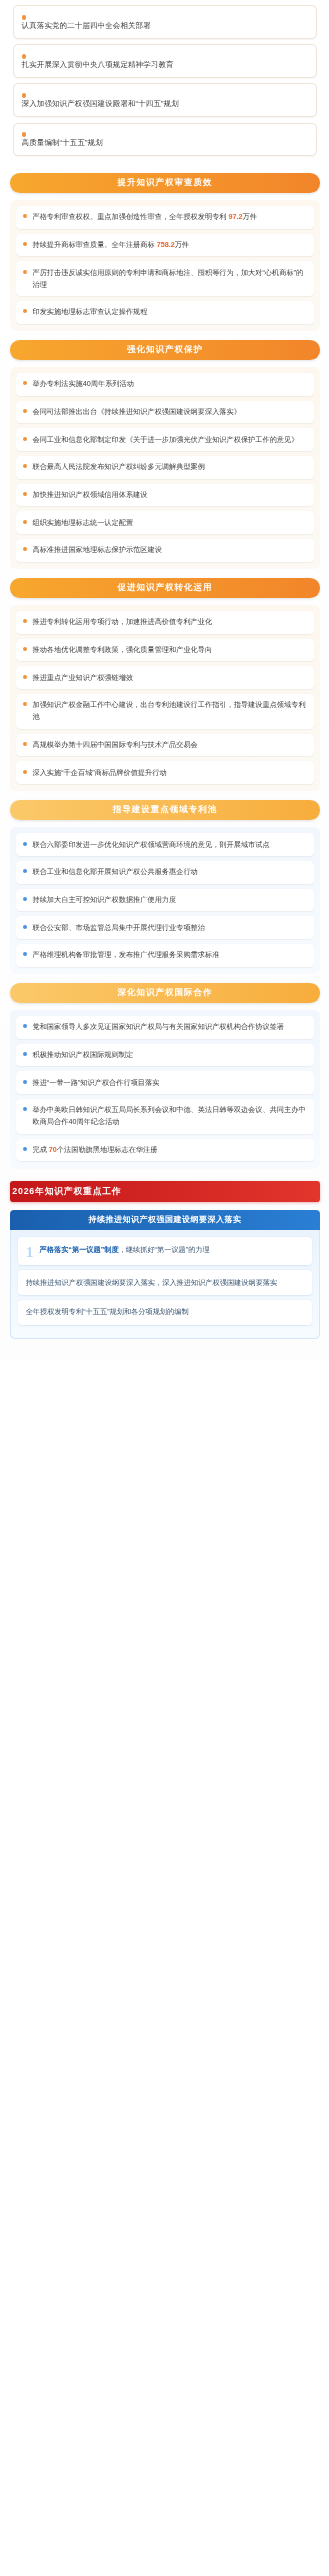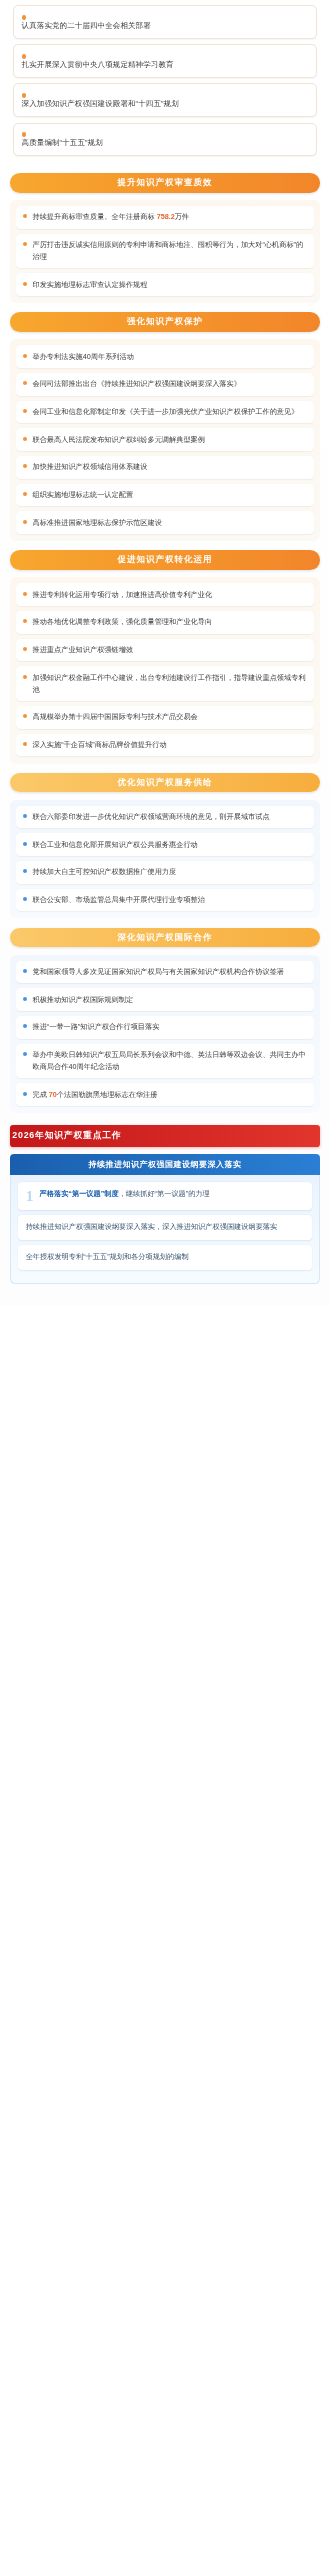--- a/index.html
+++ b/index.html
@@ -194,6 +194,10 @@
         <div class="sec-body">
           <div class="sub-item">
             <span class="dot"></span>
+            <span class="txt"><span>严格专利审查权权。重点加强创造性审查，全年授权发明专利 </span><span class="hl-orange">97.2</span><span>万件</span></span>
+          </div>
+          <div class="sub-item">
+            <span class="dot"></span>
             <span class="txt"><span>持续提升商标审查质量。全年注册商标 </span><span class="hl-orange">758.2</span><span>万件</span></span>
           </div>
           <div class="sub-item">

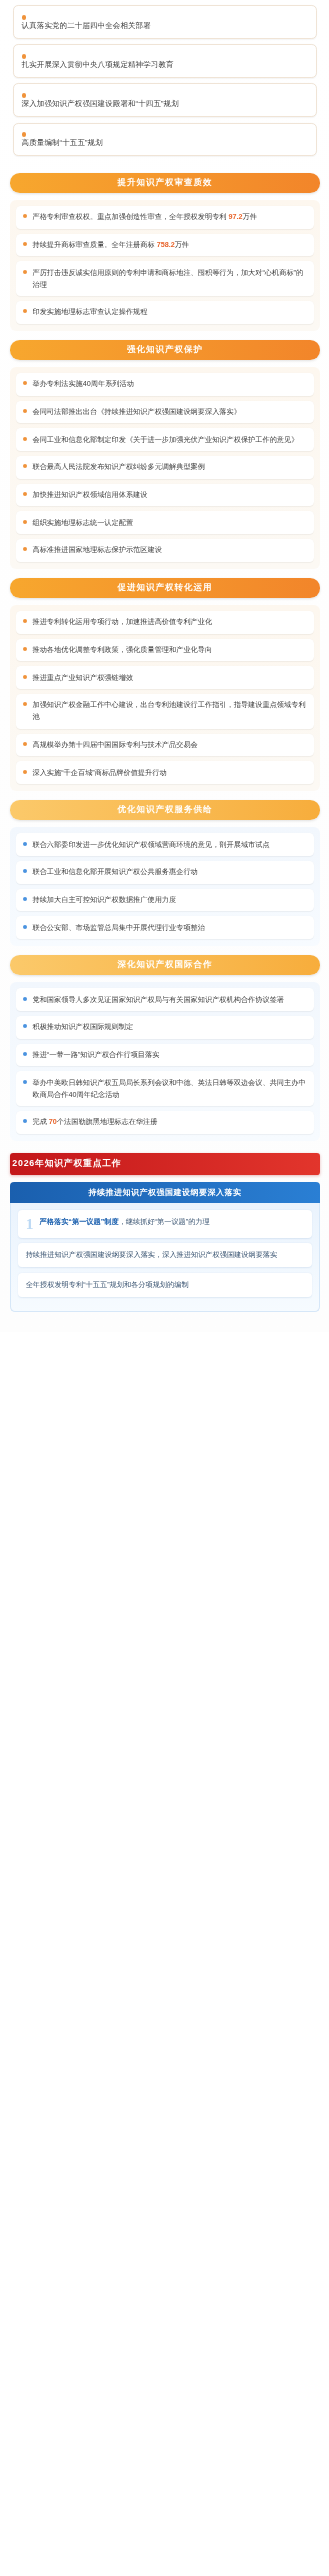--- a/index.html
+++ b/index.html
@@ -273,7 +273,7 @@
         </div>
       </div>
       <div class="section">
-        <div class="sec-head light">优化知识产权服务供给</div>
+        <div class="sec-head light">指导建设重点领域专利池</div>
         <div class="sec-body cool">
           <div class="sub-item blue">
             <span class="dot"></span>

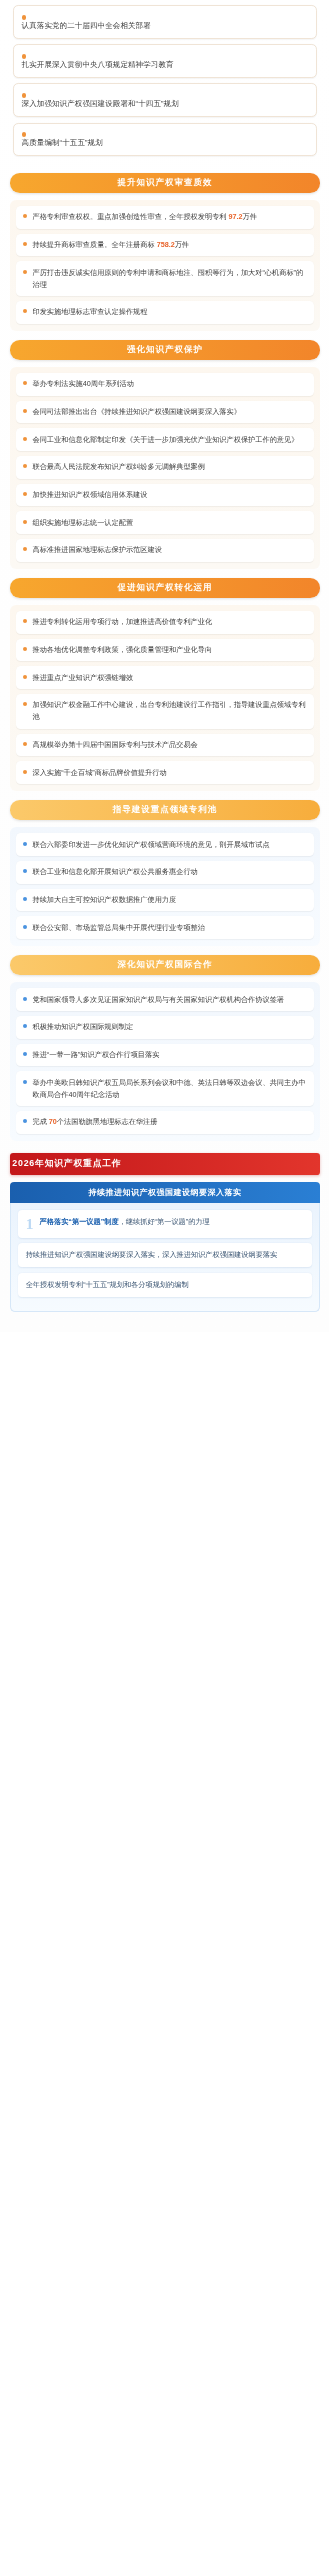--- a/index.html
+++ b/index.html
@@ -291,6 +291,10 @@
             <span class="dot"></span>
             <span class="txt"><span>联合公安部、市场监管总局集中开展代理行业专项整治</span></span>
           </div>
+          <div class="sub-item blue">
+            <span class="dot"></span>
+            <span class="txt"><span>严格维理机构备审批管理，发布推广代理服务采购需求标准</span></span>
+          </div>
         </div>
       </div>
       <div class="section">

